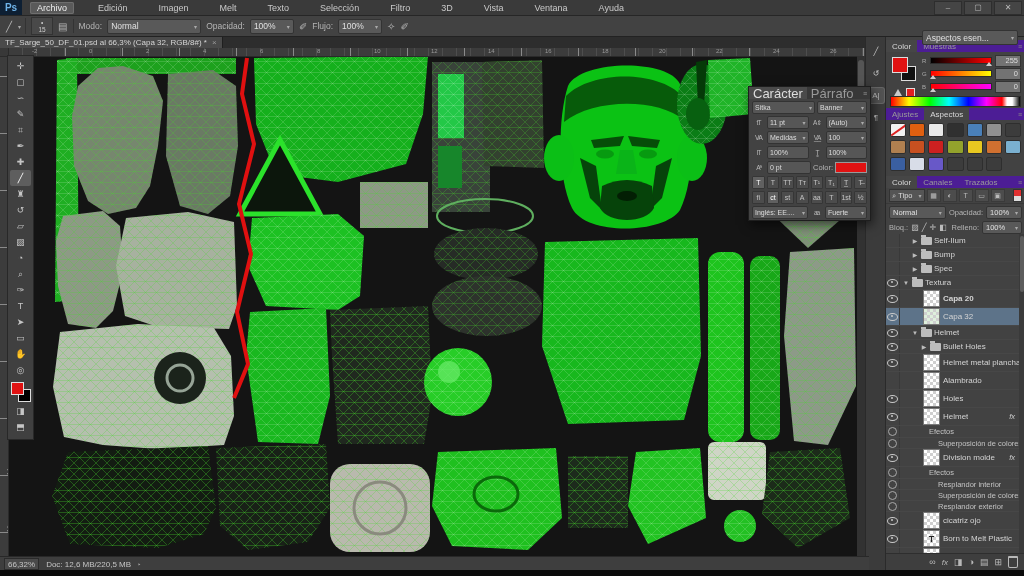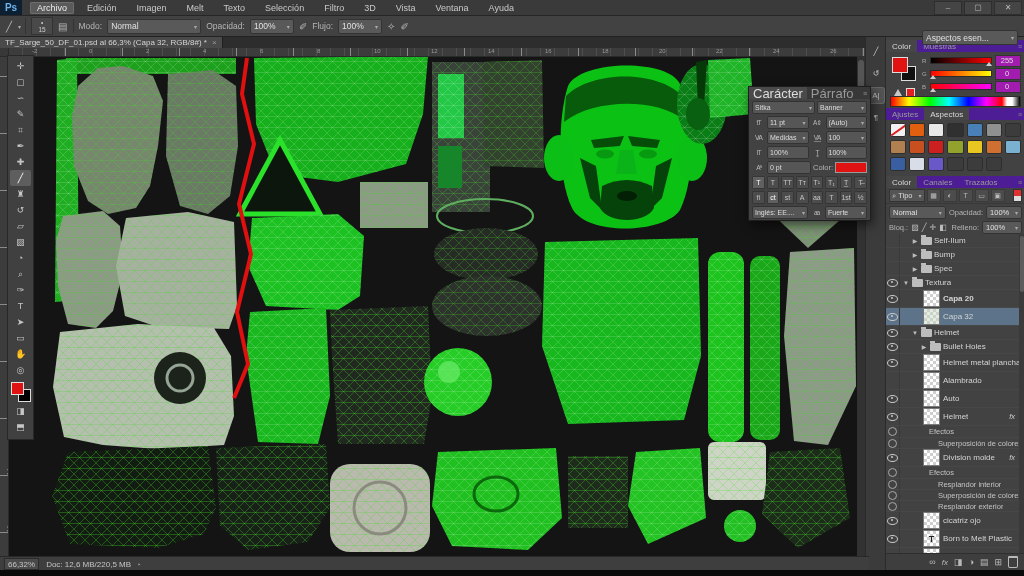--- a/index.html
+++ b/index.html
@@ -12,7 +12,7 @@
            border-bottom:1px solid #262626;display:flex;align-items:center;font-size:9px;color:#c9c9c9;z-index:50}
   .ps-logo{width:22px;height:15px;background:#0d1f33;color:#6fb3e8;font-weight:bold;font-size:10px;
            display:flex;align-items:center;justify-content:center;margin-right:8px}
-  #menus{display:flex;gap:6px}
+  #menus{display:flex;gap:17px}
   .menu-item{padding:1px 7px;border-radius:2px;white-space:nowrap}
   .menu-item.active{background:#5a5a5a;box-shadow:0 0 0 1px #6e6e6e inset;color:#eee}
   .win-controls{margin-left:auto;display:flex;padding-right:2px}

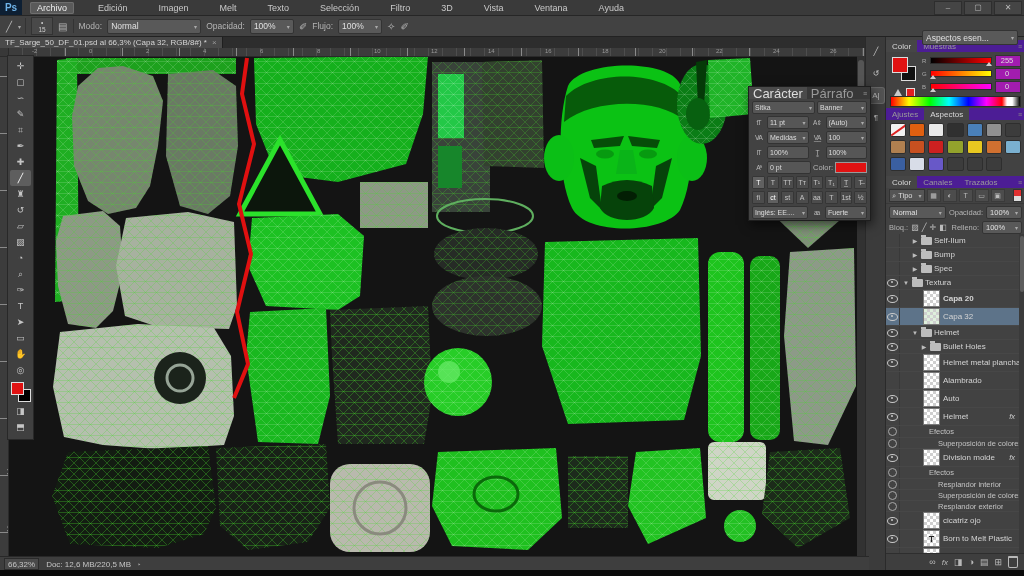--- a/index.html
+++ b/index.html
@@ -107,8 +107,8 @@
   .strack{flex:1;height:5px;border:1px solid #2c2c2c;position:relative}
   .shandle{position:absolute;top:4px;width:0;height:0;border-left:3px solid transparent;
            border-right:3px solid transparent;border-bottom:4px solid #ccc}
-  .sval{width:22px;height:10px;background:#a21caf;border:1px solid #333;font-size:7.5px;color:#ddd;
-        text-align:center;padding-right:2px;line-height:10px}
+  .sval{width:22px;height:10px;background:#737373;border:1px solid #333;font-size:7.5px;color:#ddd;
+        text-align:right;padding-right:2px;line-height:10px}
   .warnrow{position:absolute;left:8px;top:48px;display:flex;gap:4px;align-items:center}
   .warn-tri{width:0;height:0;border-left:4px solid transparent;border-right:4px solid transparent;
             border-bottom:7px solid #c9c9c9}

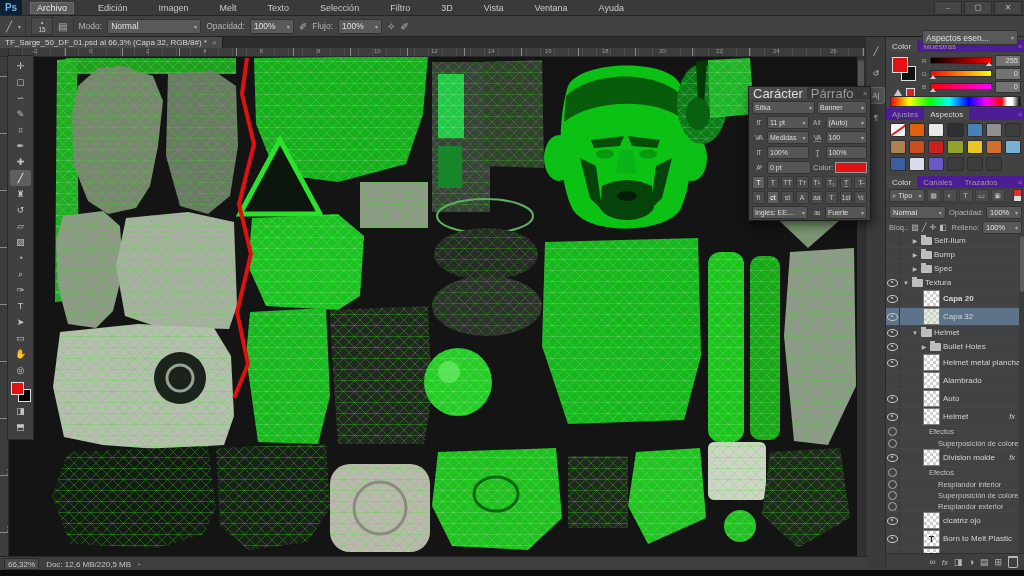--- a/index.html
+++ b/index.html
@@ -713,7 +713,7 @@
             </span>
             <span style="width: 20px; flex: 0 0 auto;"></span>
             <span class="thumb"></span>
-            <span class="lname">Auto</span>
+            <span class="lname">Holes</span>
           </div>
           <div class="lrow layer" style="height: 17px;">
             <span class="eyewell">

